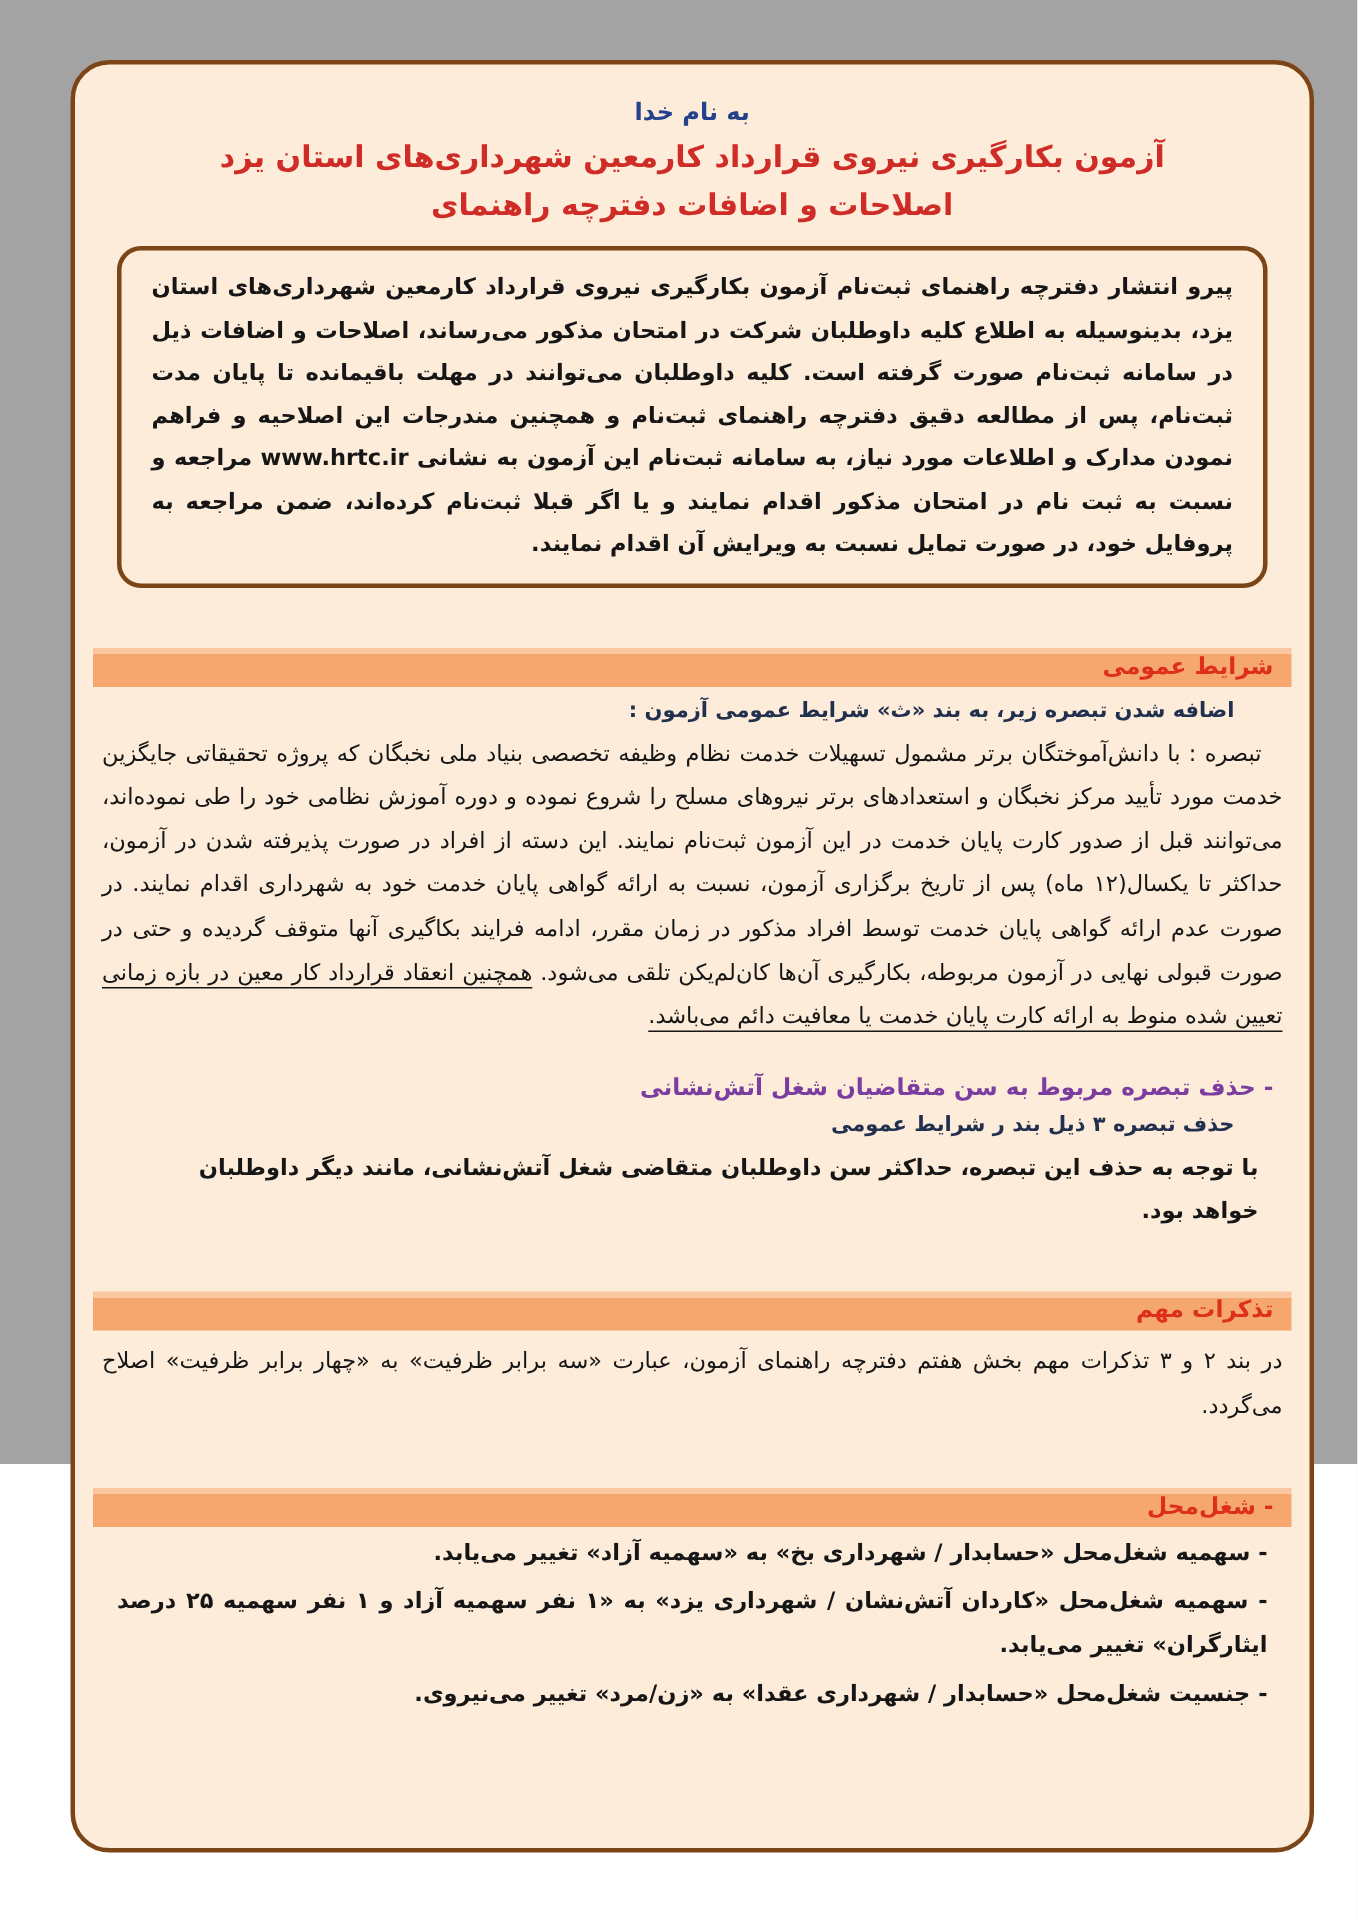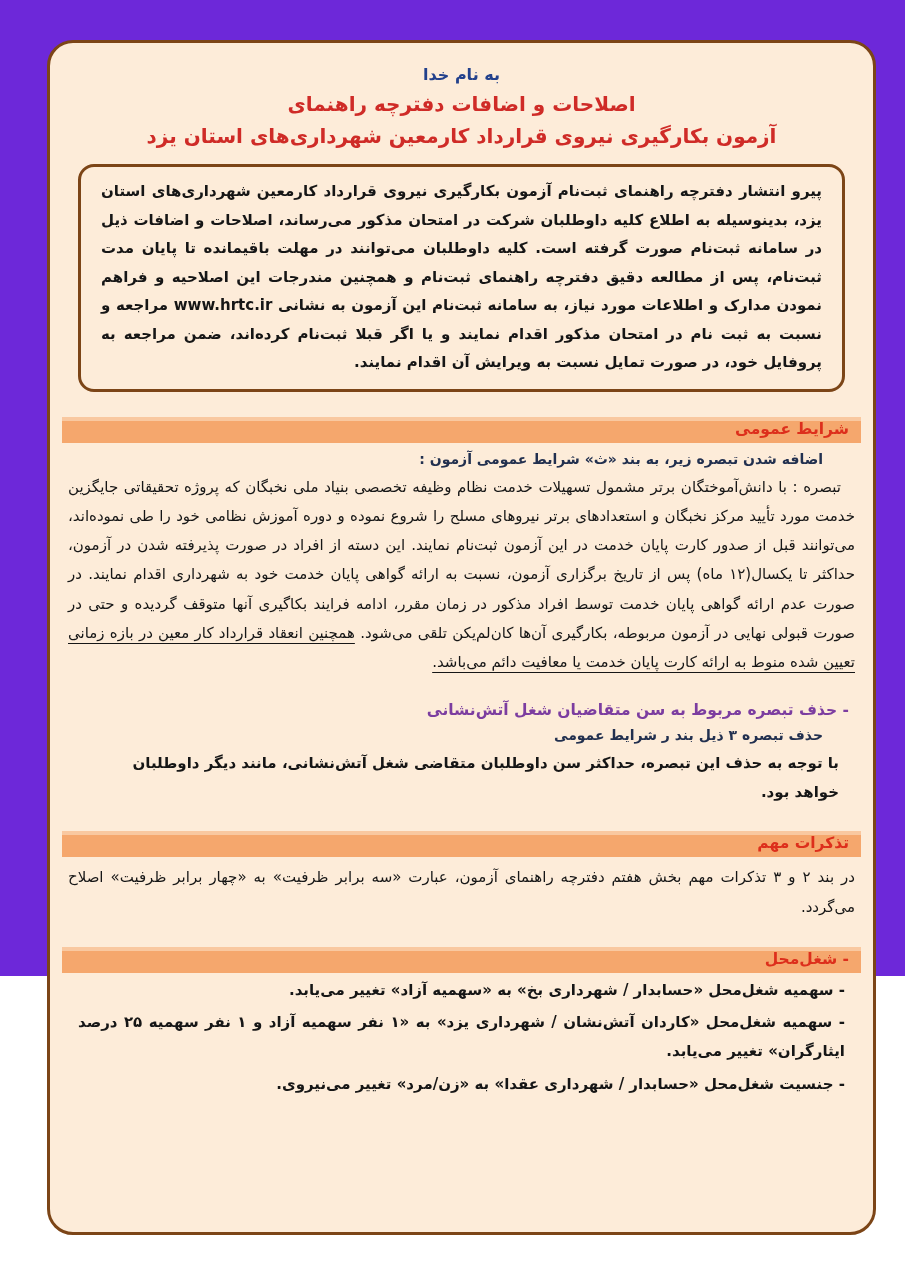--- a/index.html
+++ b/index.html
@@ -14,7 +14,7 @@
     position: relative;
     width: 905px;
     height: 976px;
-    background: #6d28d9;
+    background: #a3a3a3;
   }
   .card {
     position: absolute;

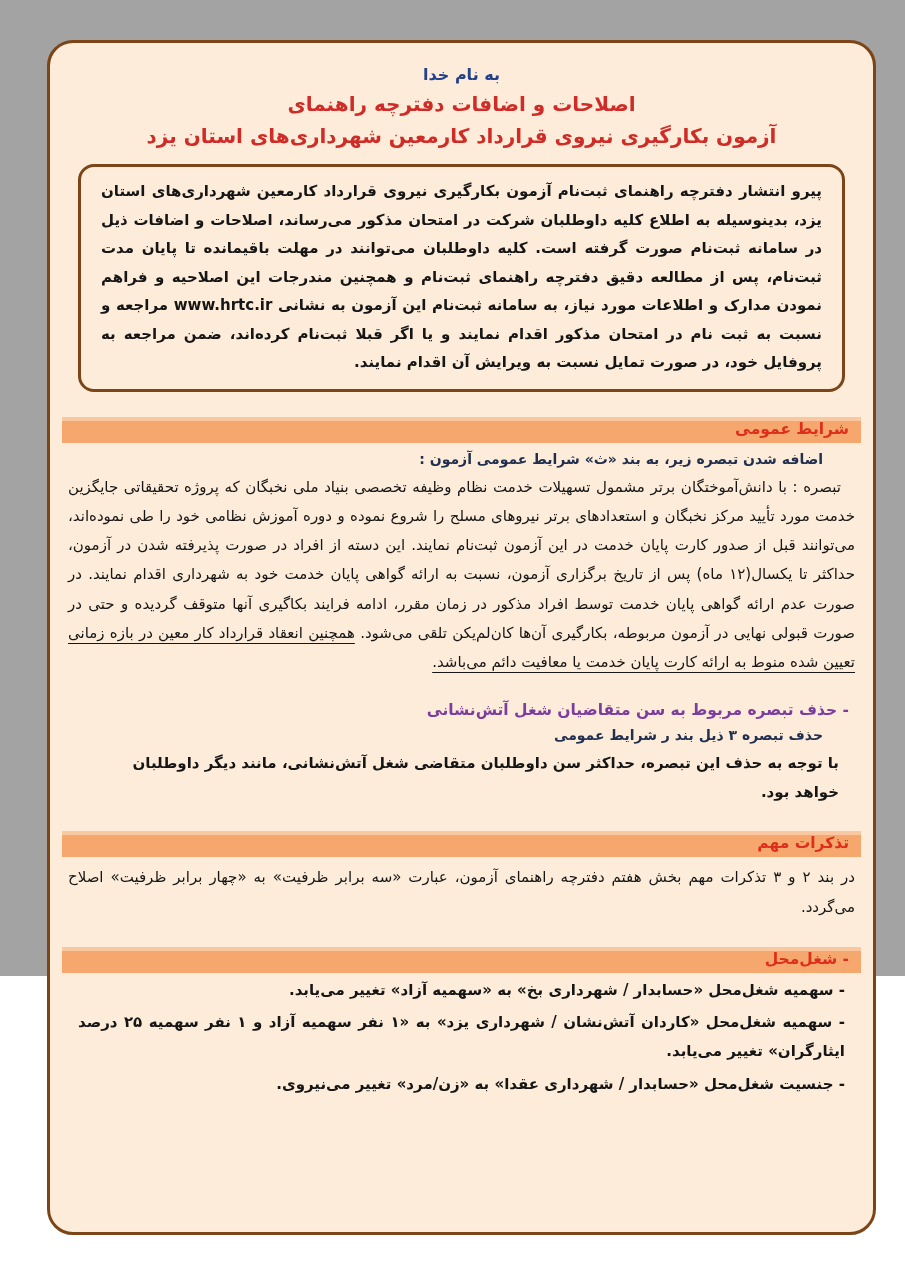--- a/index.html
+++ b/index.html
@@ -114,8 +114,8 @@
   <div class="card">
 
     <div class="bismillah">به نام خدا</div>
+    <div class="title">آزمون بکارگیری نیروی قرارداد کارمعین شهرداری‌های استان یزد</div>
     <div class="title">اصلاحات و اضافات دفترچه راهنمای</div>
-    <div class="title">آزمون بکارگیری نیروی قرارداد کارمعین شهرداری‌های استان یزد</div>
 
     <div class="notice-box">
       <p><span>پیرو انتشار دفترچه راهنمای ثبت‌نام آزمون بکارگیری نیروی قرارداد کارمعین شهرداری‌های استان یزد، بدینوسیله به اطلاع کلیه داوطلبان شرکت در امتحان مذکور می‌رساند، اصلاحات و اضافات ذیل در سامانه ثبت‌نام صورت گرفته است. کلیه داوطلبان می‌توانند در مهلت باقیمانده تا پایان مدت ثبت‌نام، پس از مطالعه دقیق دفترچه راهنمای ثبت‌نام و همچنین مندرجات این اصلاحیه و فراهم نمودن مدارک و اطلاعات مورد نیاز، به سامانه ثبت‌نام این آزمون به نشانی </span><span class="url">www.hrtc.ir</span><span> مراجعه و نسبت به ثبت نام در امتحان مذکور اقدام نمایند و یا اگر قبلا ثبت‌نام کرده‌اند، ضمن مراجعه به پروفایل خود، در صورت تمایل نسبت به ویرایش آن اقدام نمایند.</span></p>

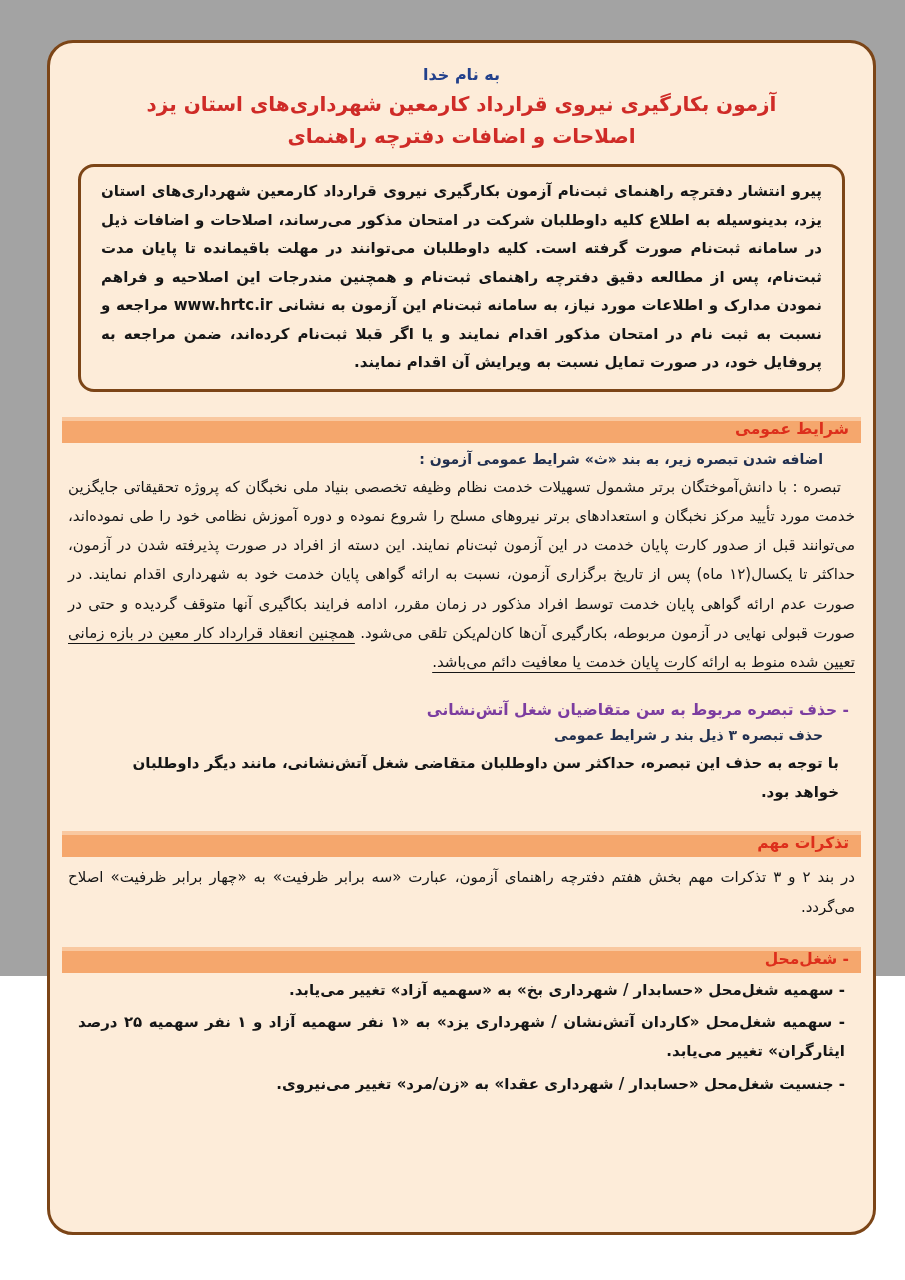--- a/index.html
+++ b/index.html
@@ -57,7 +57,7 @@
   }
   .notice-box p { margin: 4px; }
   .section-bar {
-    margin: 25px 2px 0;
+    margin: 40px 2px 0;
     background: linear-gradient(#f9c8a0 0%, #f9c8a0 16%, #f5a76d 16%);
     padding: 3px 12px 5px;
     color: #dd2f1c;

